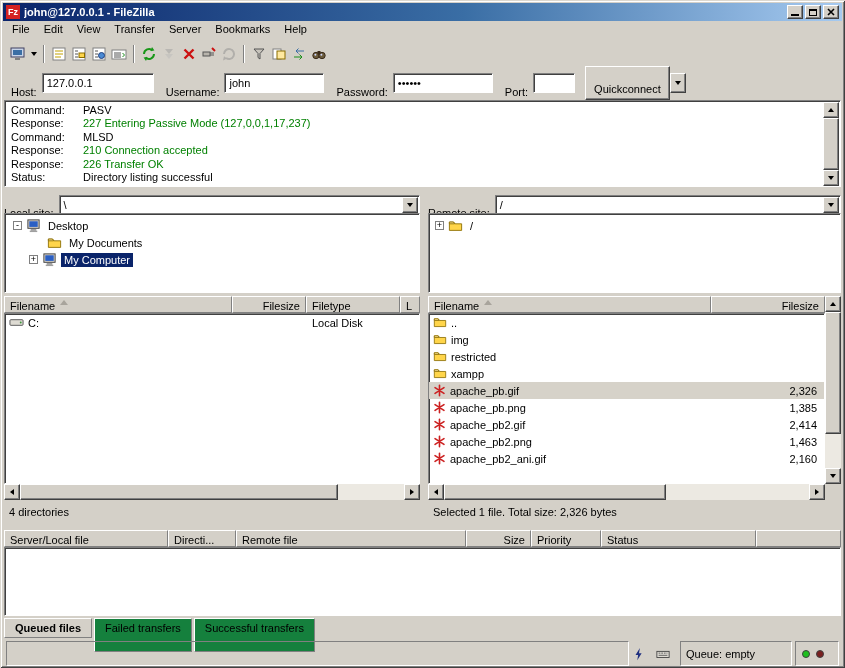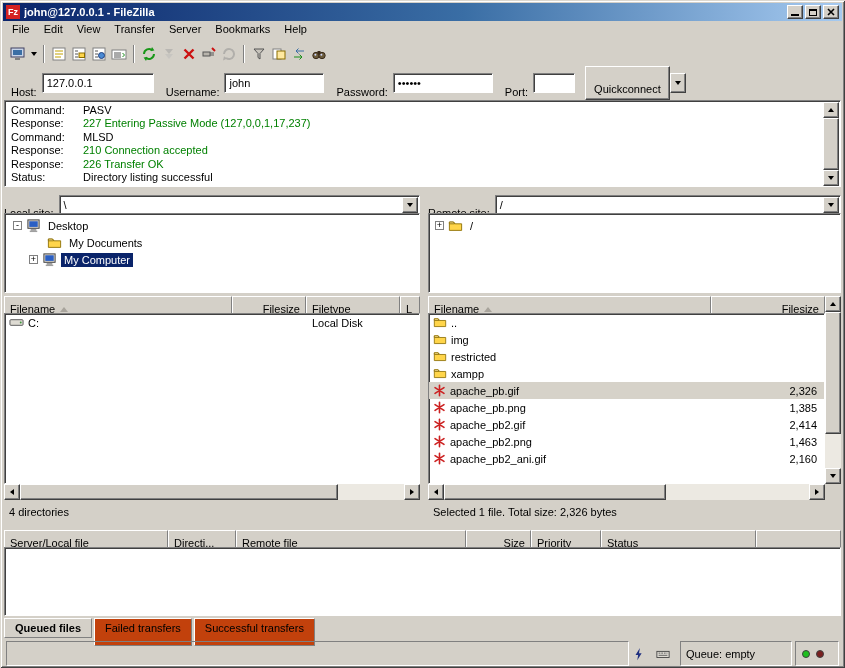--- a/index.html
+++ b/index.html
@@ -62,7 +62,7 @@
 
   .hrow { display:flex; height:17px; }
   .hcell { height:17px; background:#d4d0c8; border:1px solid; border-color:#fff #808080 #808080 #fff;
-           padding:12px 5px; display:flex; align-items:center; overflow:hidden; white-space:nowrap; }
+           padding:3px 5px; display:flex; overflow:hidden; white-space:nowrap; }
   .hcell.num { justify-content:flex-end; }
   .sortup { width:0; height:0; border-left:4px solid transparent; border-right:4px solid transparent;
             border-bottom:5px solid #a8a49c; margin-left:5px; }

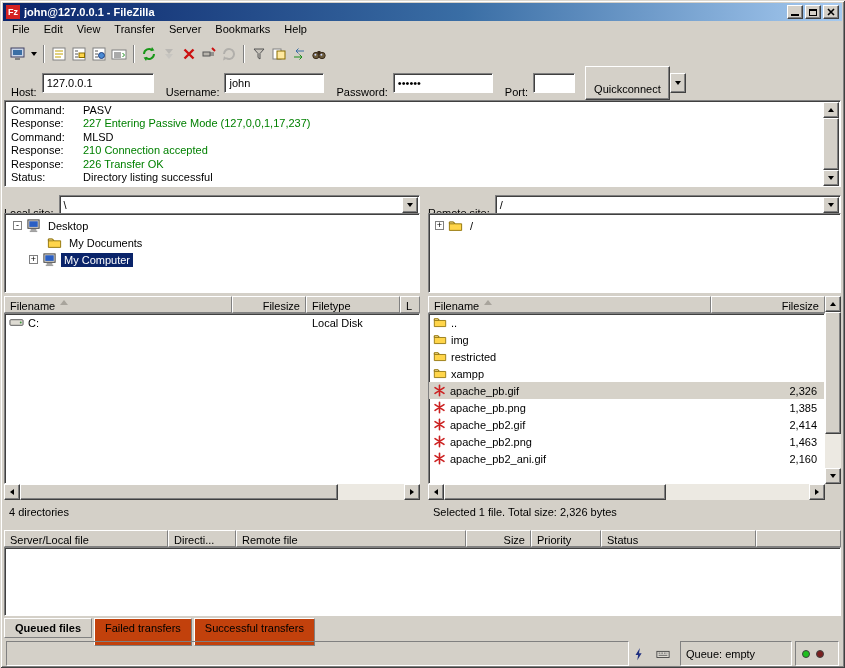--- a/index.html
+++ b/index.html
@@ -80,7 +80,7 @@
   .sbtrack { background:#ece9e2; }
 
   .tabs { left:4px; top:618px; display:flex; align-items:flex-start; }
-  .tab { height:28px; padding:3px 10px 0; background:#c2410c; border:1px solid; border-color:#fff #808080 #808080 #fff; margin-right:2px; }
+  .tab { height:34px; padding:3px 10px 0; background:#15803d; border:1px solid; border-color:#fff #808080 #808080 #fff; margin-right:2px; }
   .tab.active { background:#d4d0c8; font-weight:bold; height:20px; }
 
   .statusbar { left:3px; top:642px; width:839px; height:23px; display:flex; align-items:center; padding:0 3px; gap:3px; }

